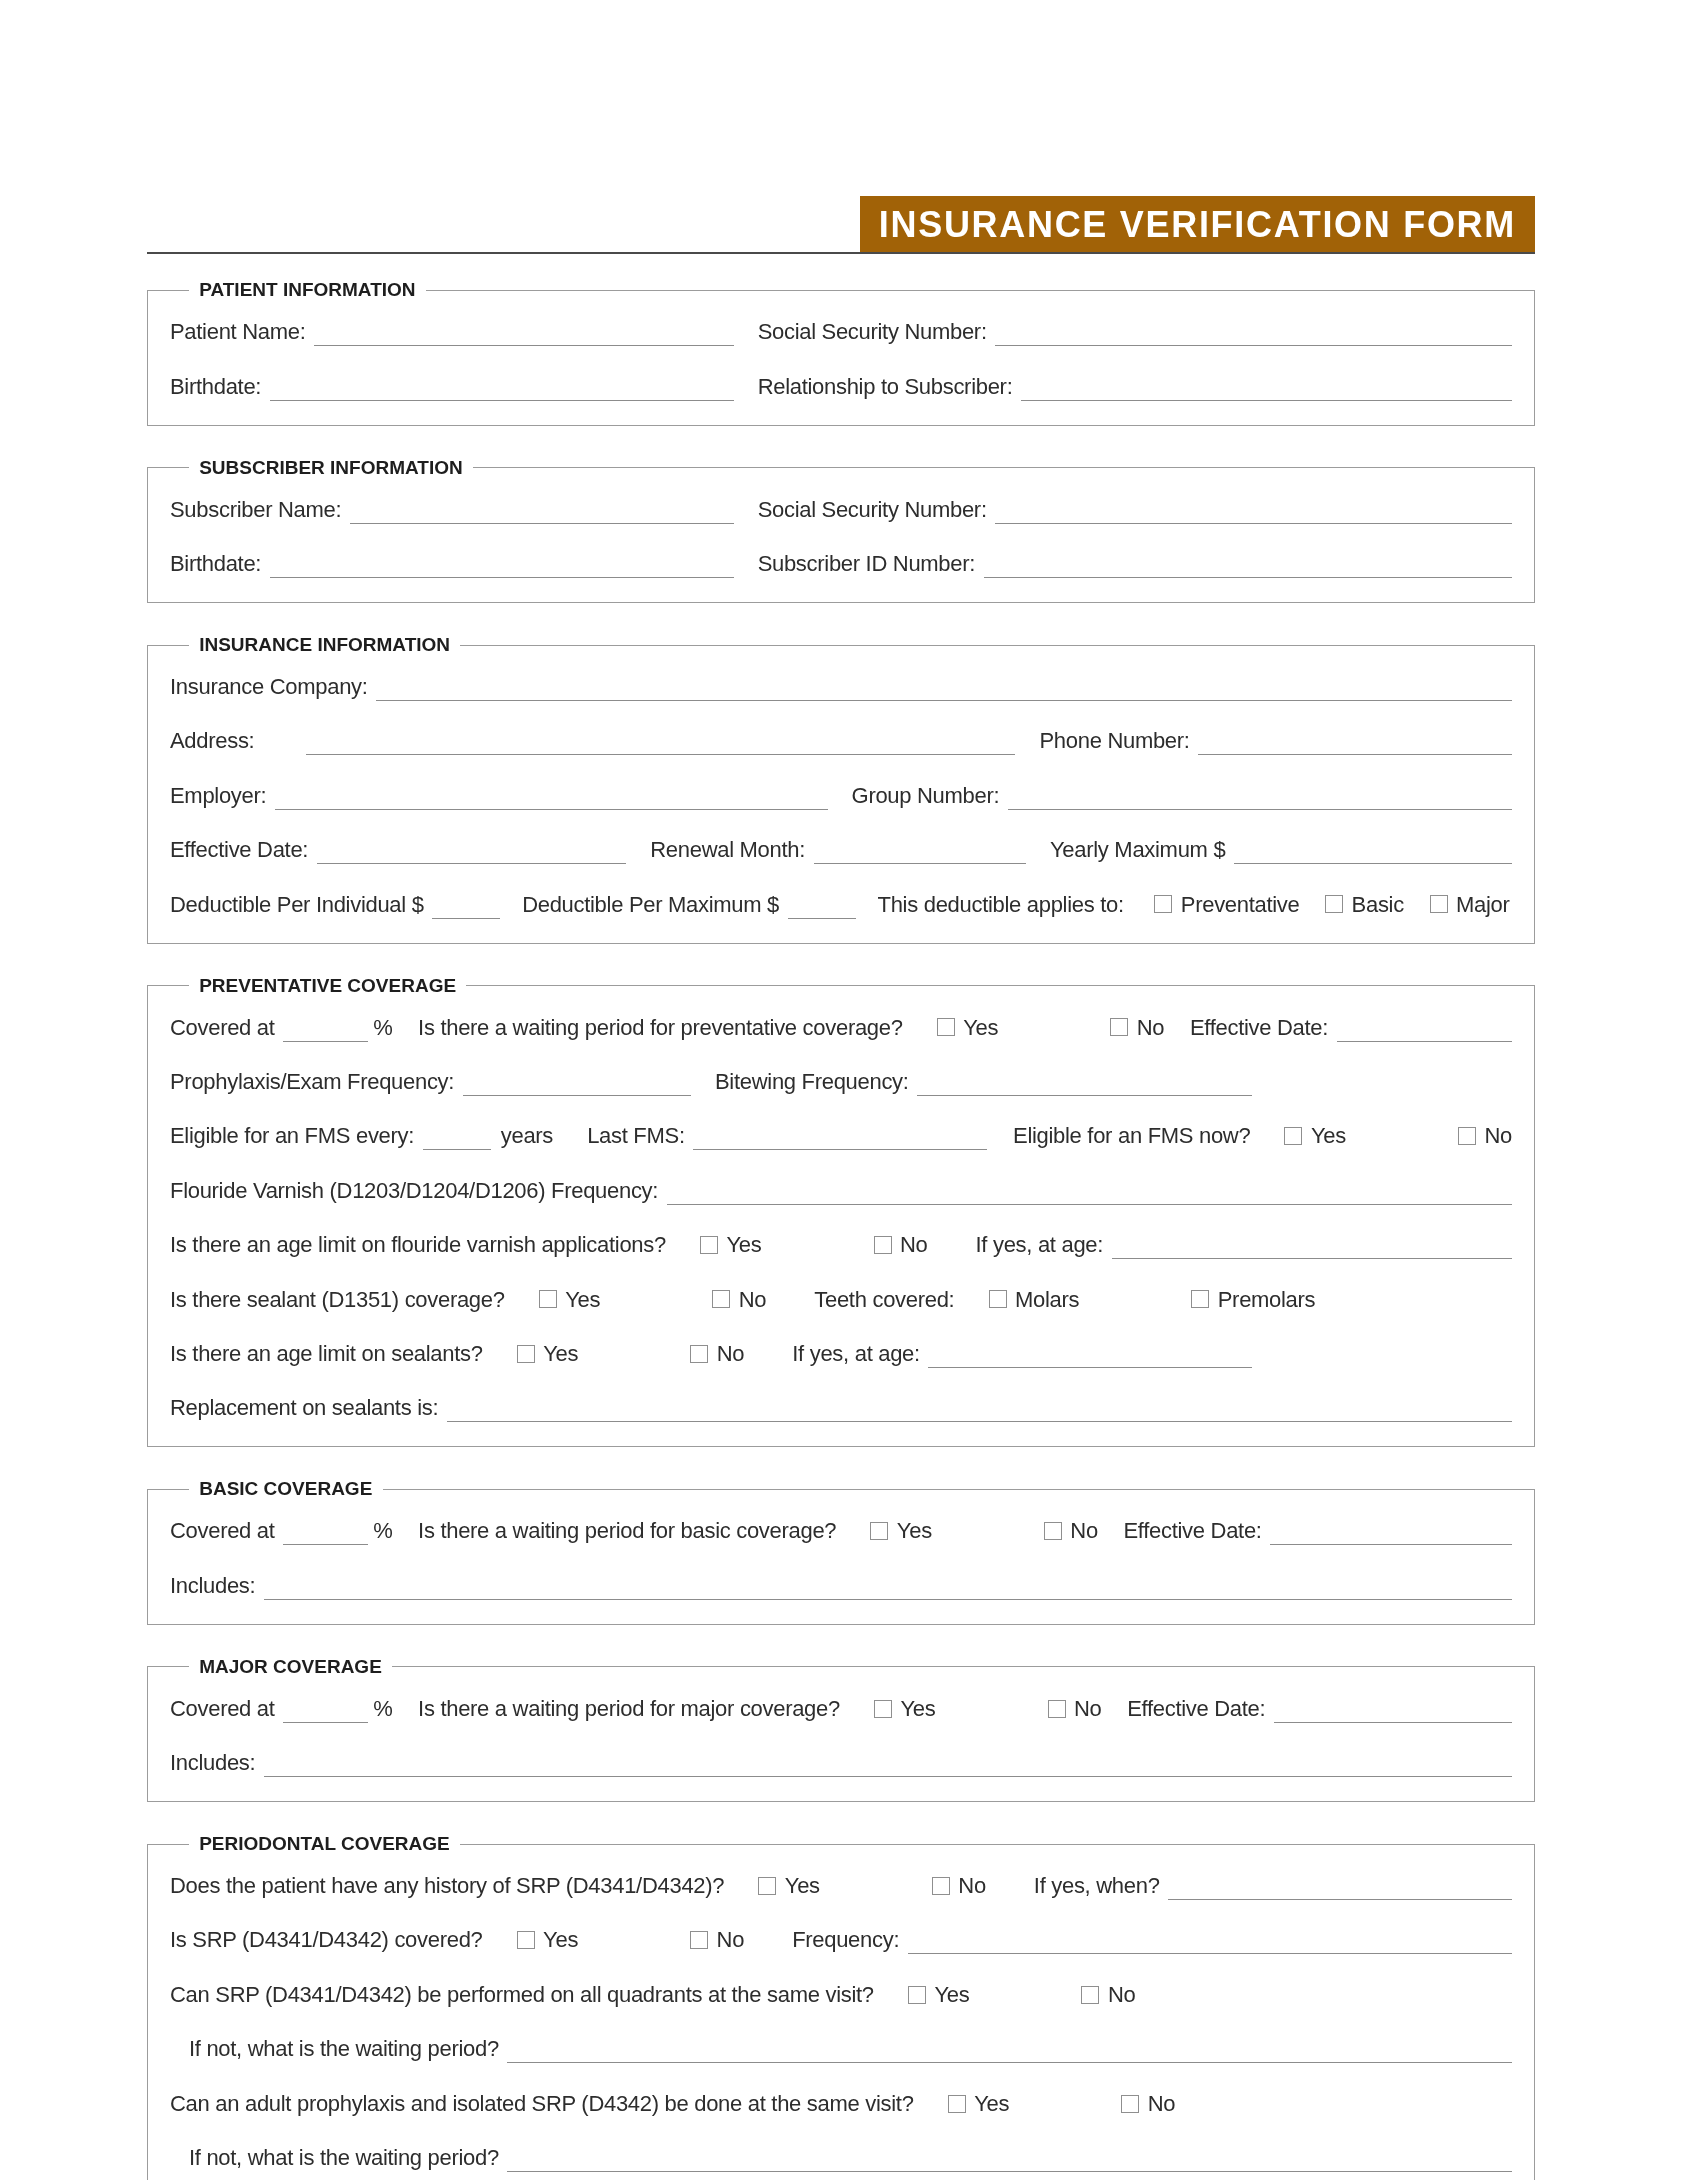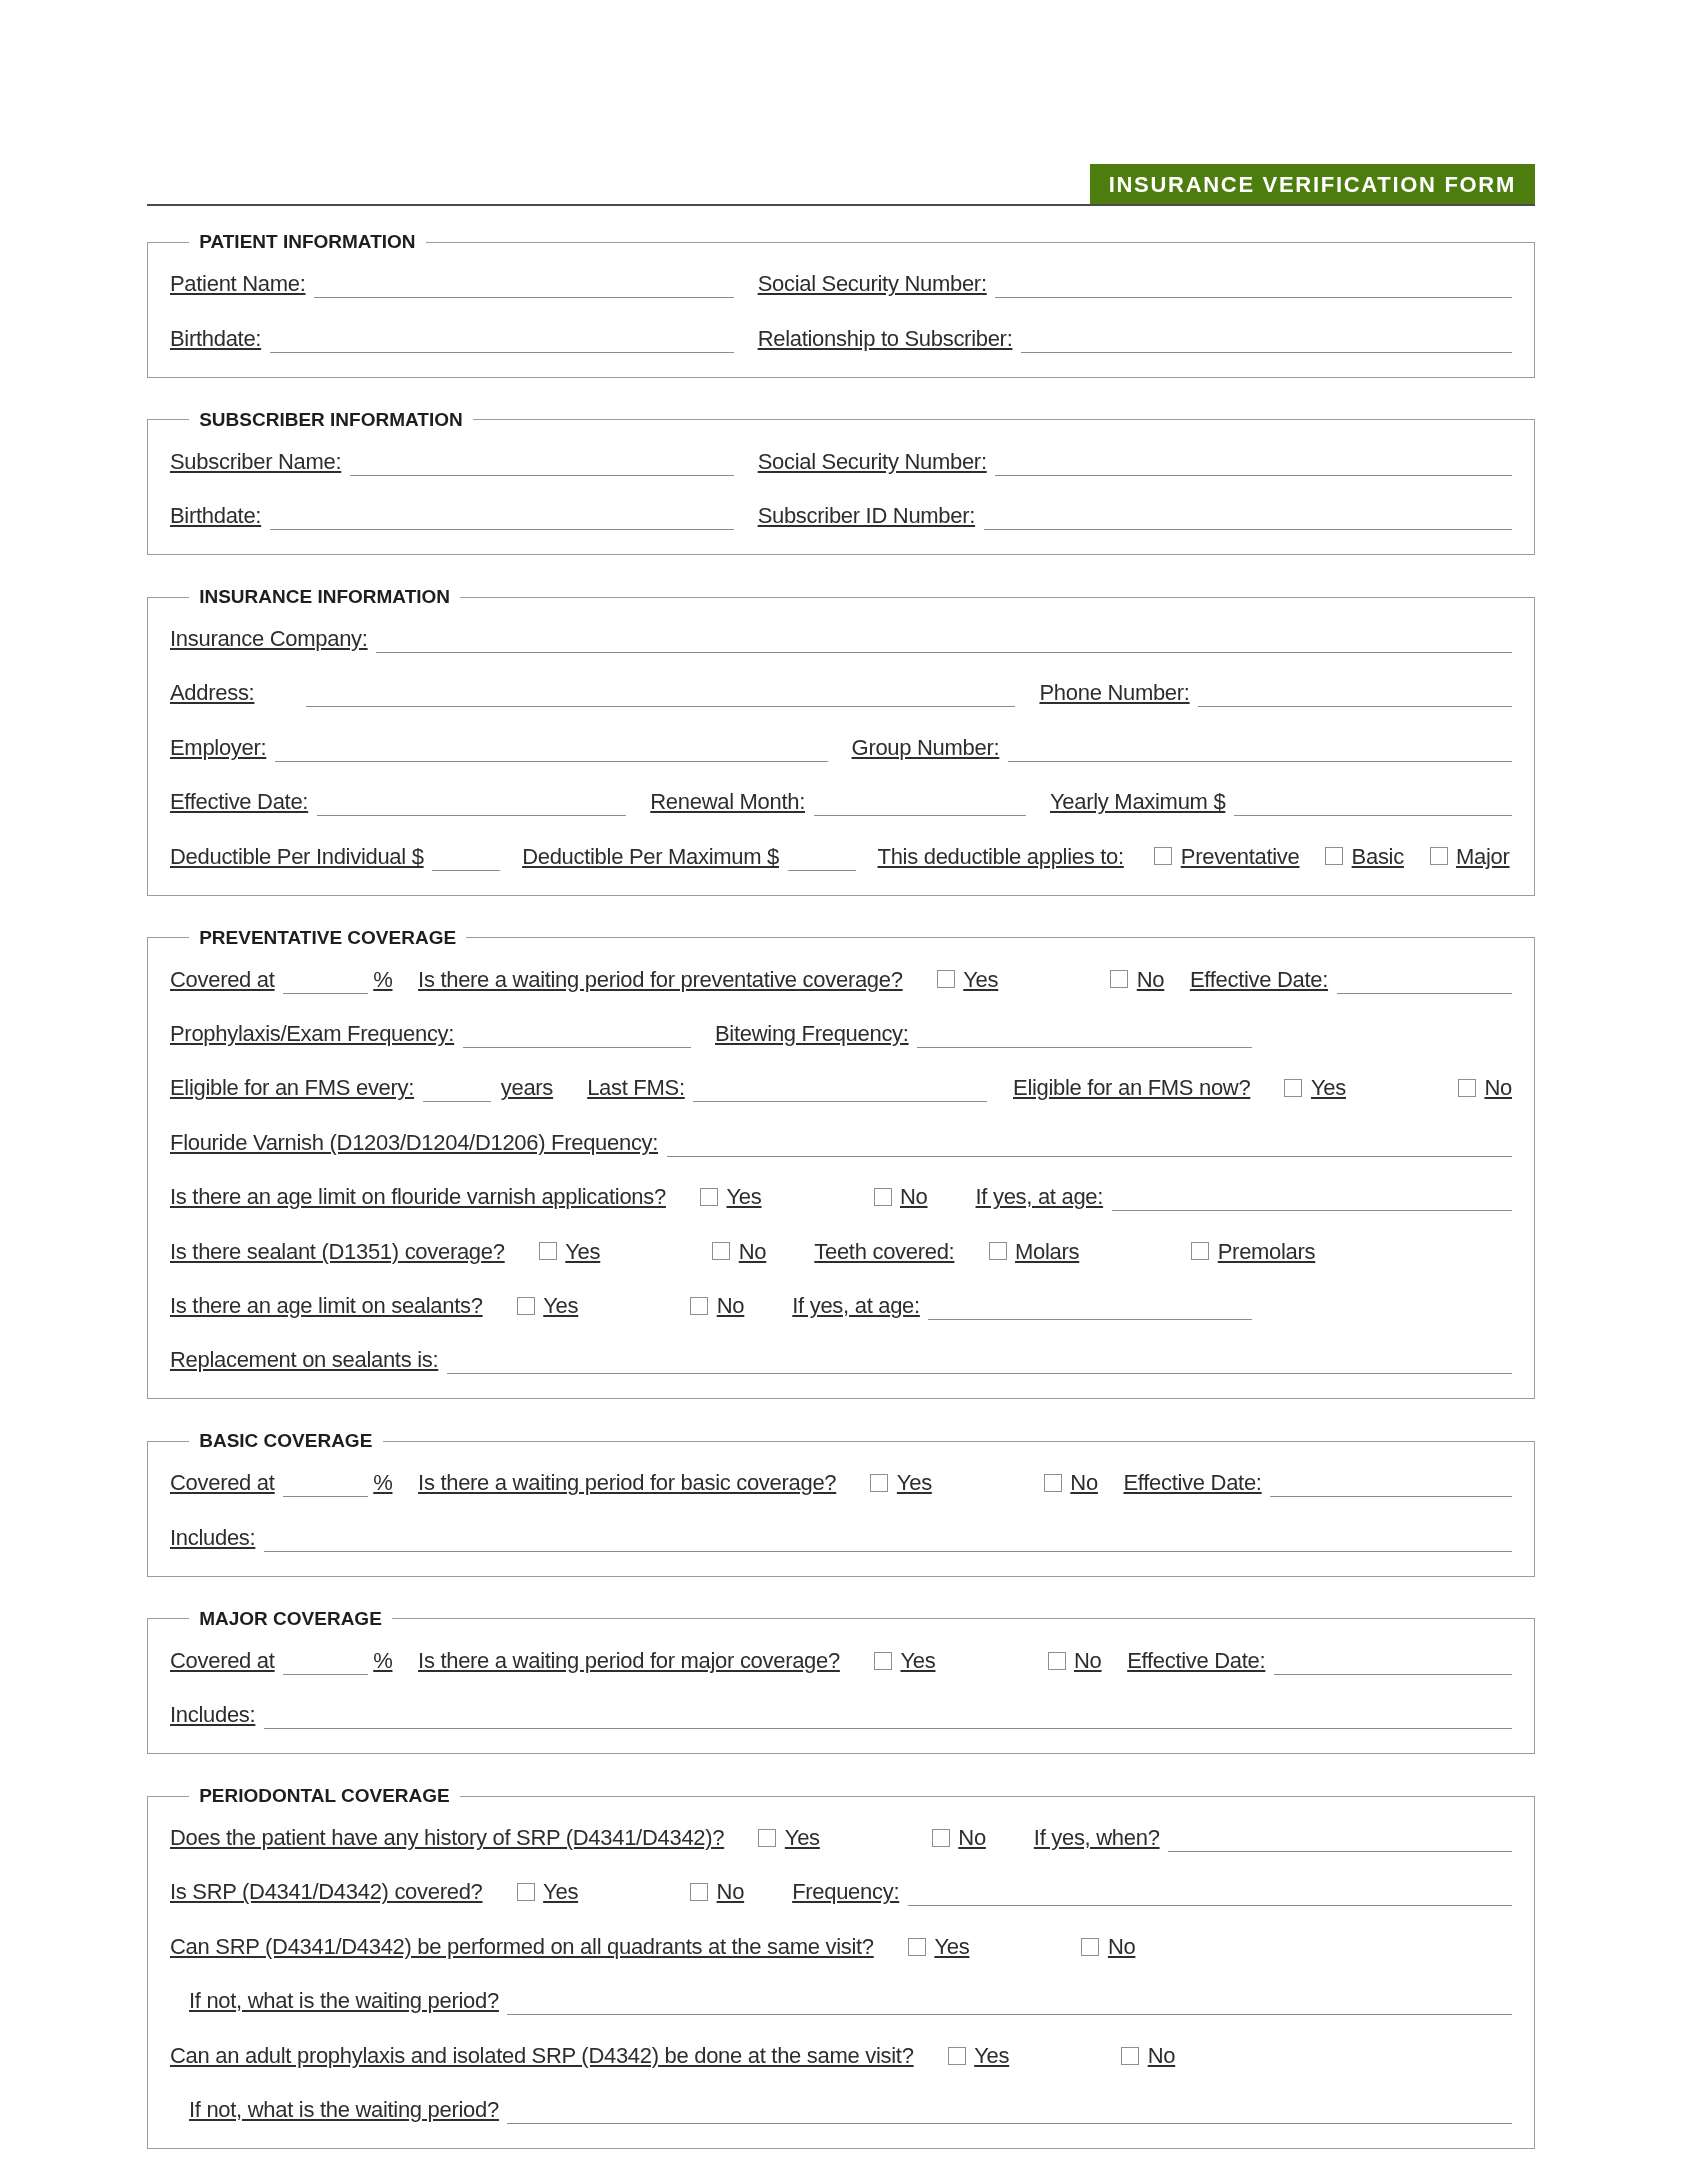--- a/index.html
+++ b/index.html
@@ -14,8 +14,8 @@
 
   .page-header { margin-top:164px; display:flex; justify-content:flex-end; border-bottom:2.6px solid #4a4a4a; }
   .title-box {
-    background:#4d7c0f; color:#ffffff; font-weight:bold; font-size:22px;
-    letter-spacing:1.7px; padding:7.7px 19px 6px; white-space:nowrap;
+    background:#a16207; color:#ffffff; font-weight:bold; font-size:36px;
+    letter-spacing:1.7px; padding:7.7px 19px 6px; white-space:nowrap;margin-top:32px;
   }
 
   fieldset.section { border:1.7px solid #9c9c9c; margin-top:31px; padding:3.4px 22px 24px; }

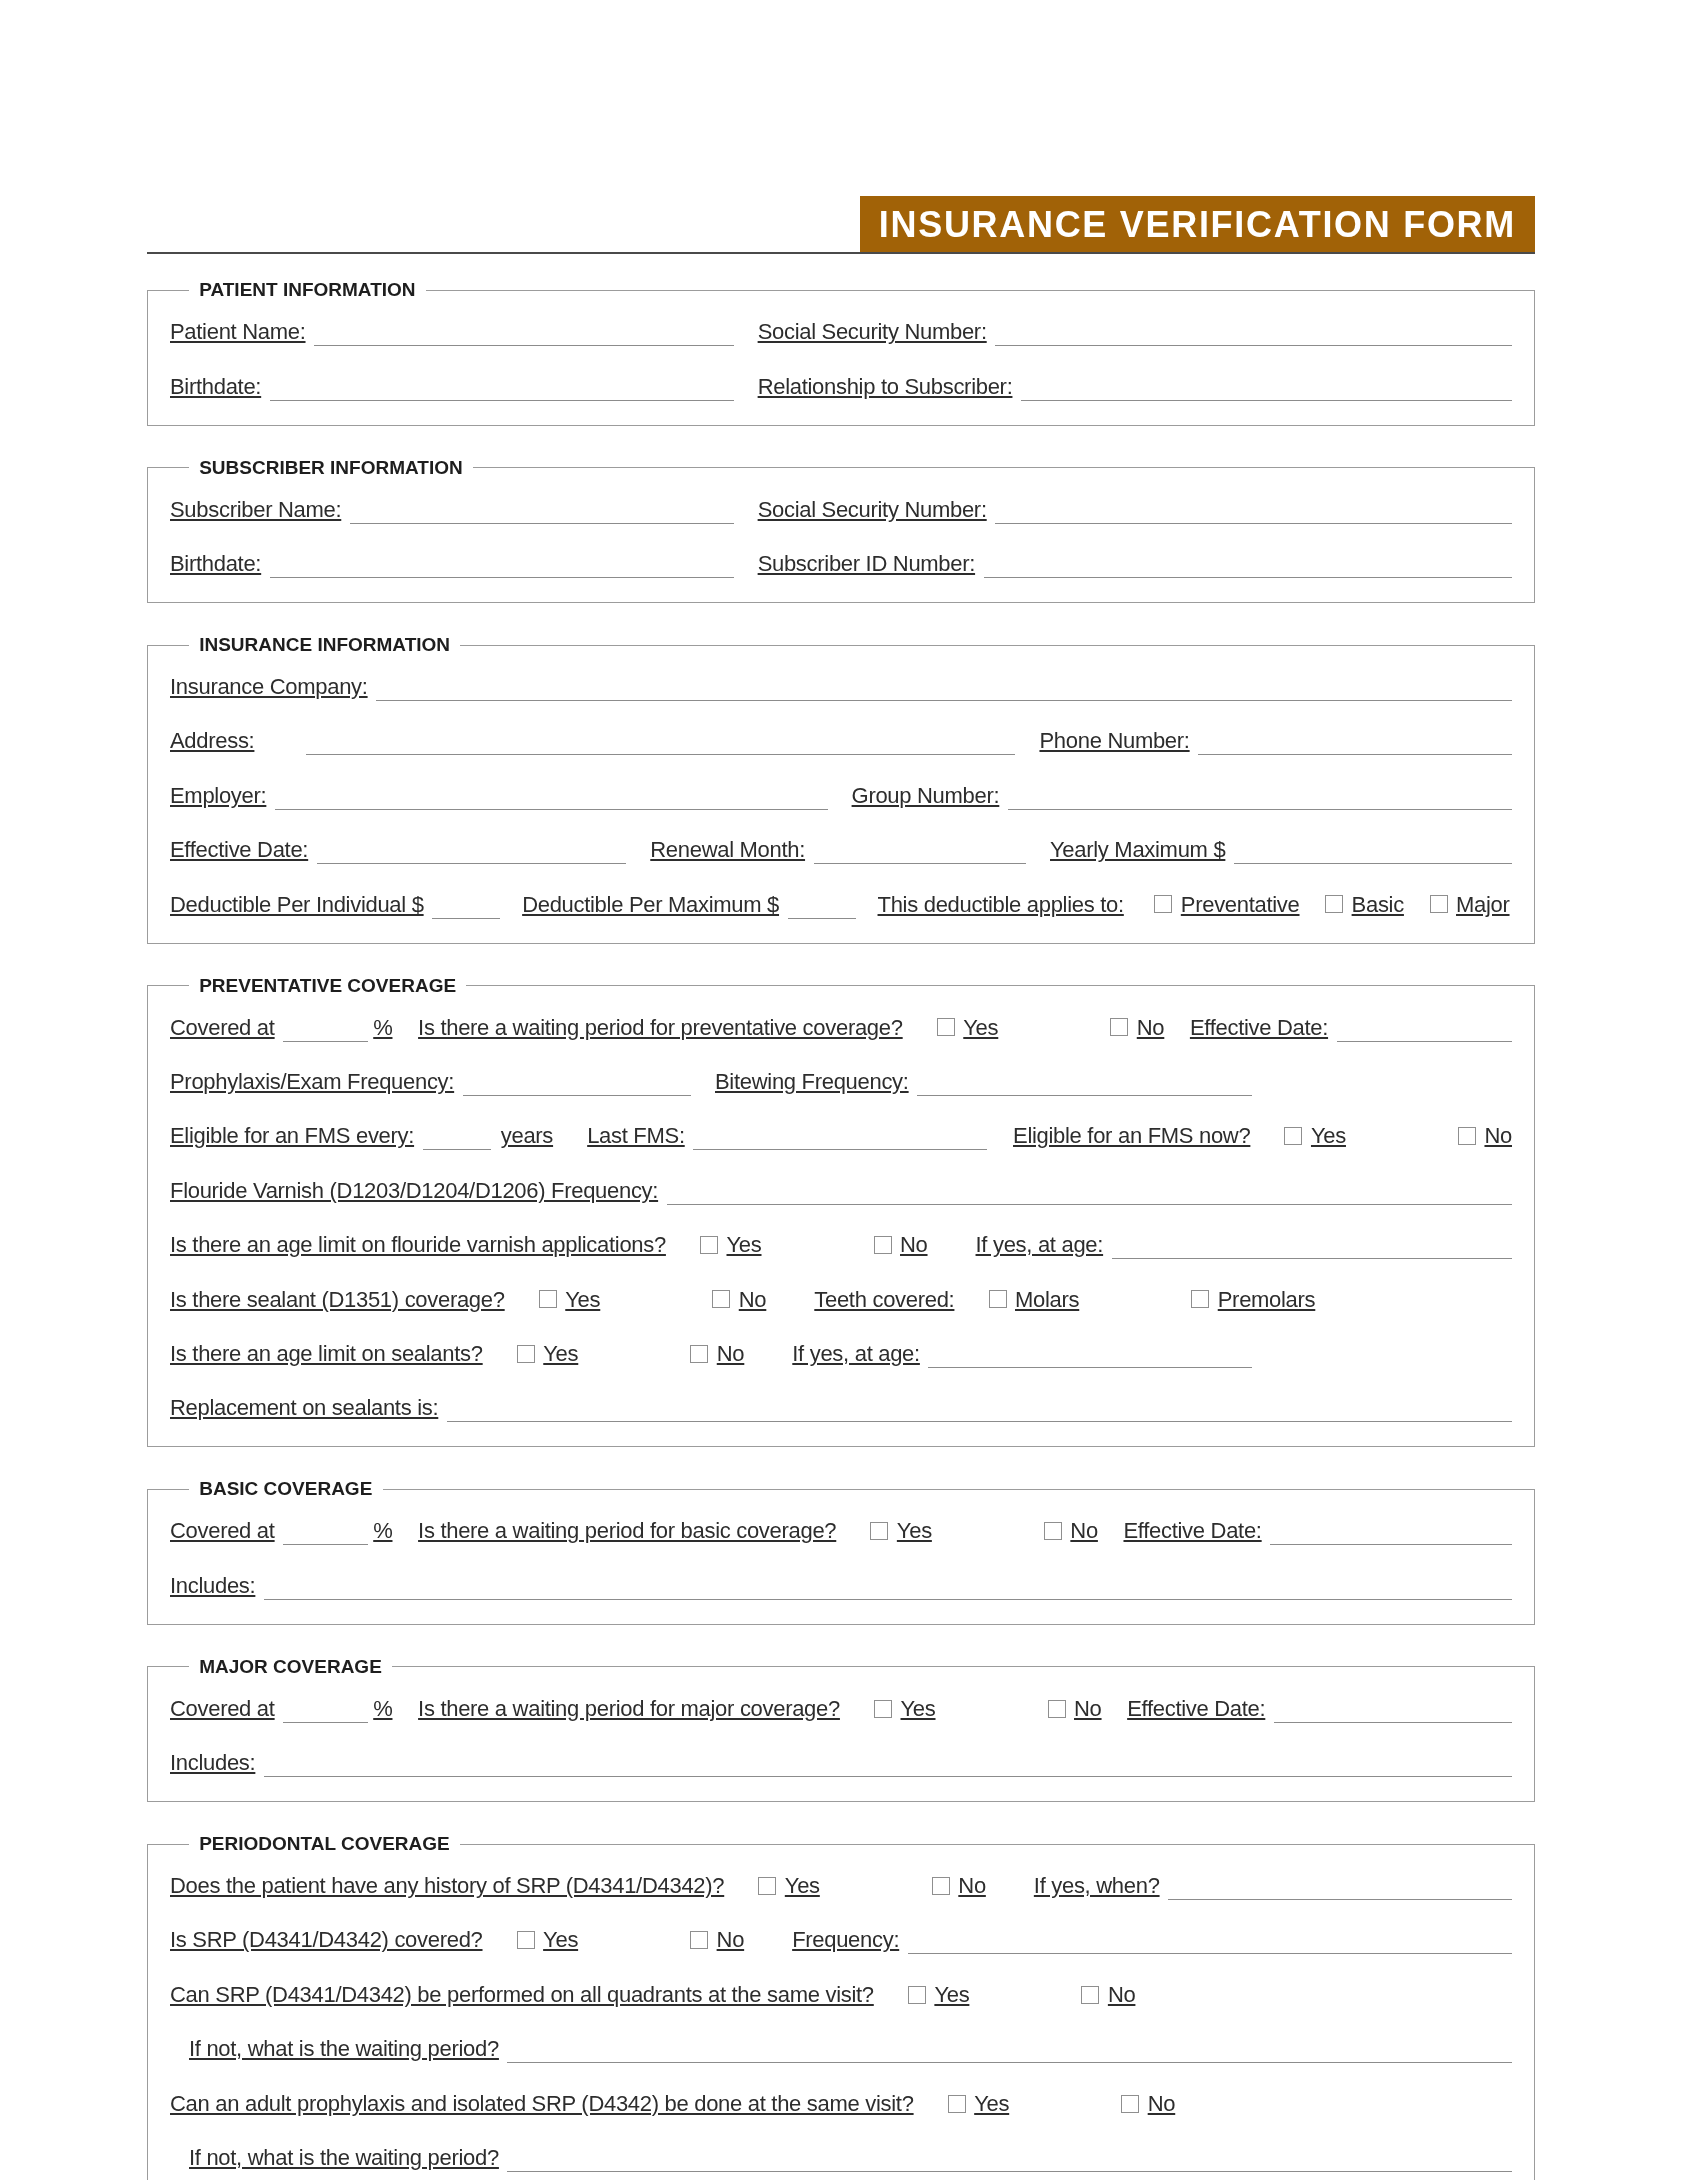--- a/index.html
+++ b/index.html
@@ -25,7 +25,7 @@
     padding:0 10.2px; margin-left:19px;
   }
 
-  .row { display:flex; align-items:flex-end; margin-top:26.4px; white-space:nowrap;text-decoration:underline; }
+  .row { display:flex; align-items:flex-end; margin-top:26.4px; white-space:nowrap; }
   fieldset.section div.row:first-of-type { margin-top:13.6px; }
 
   .f { display:flex; align-items:flex-end; min-width:0; }

